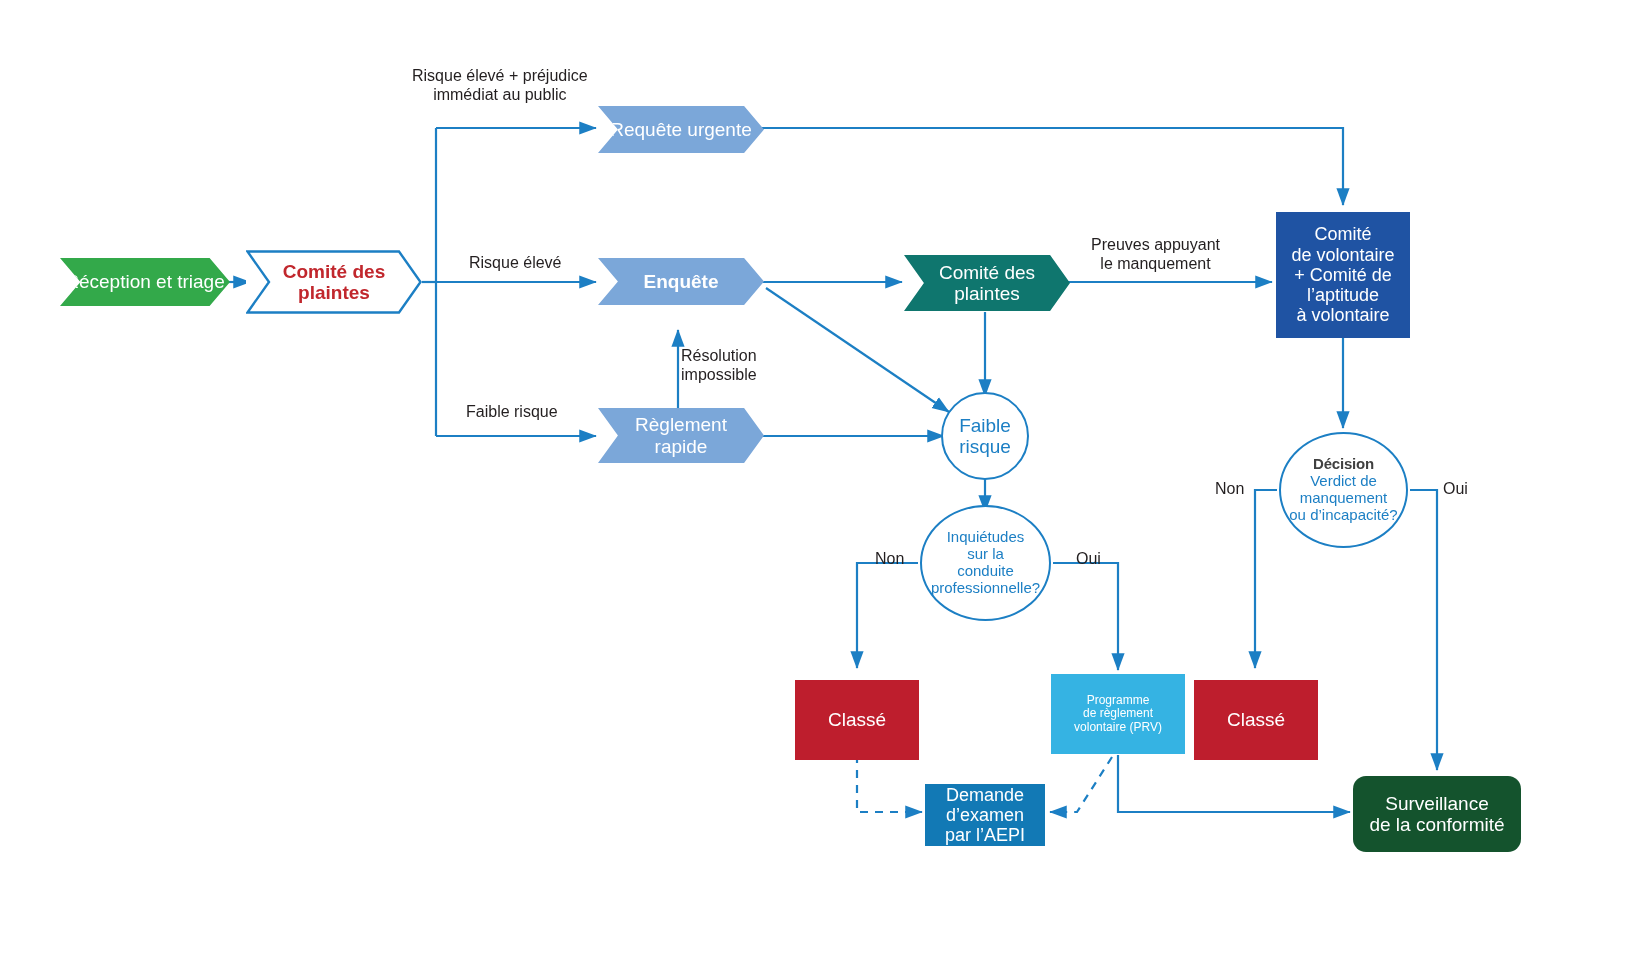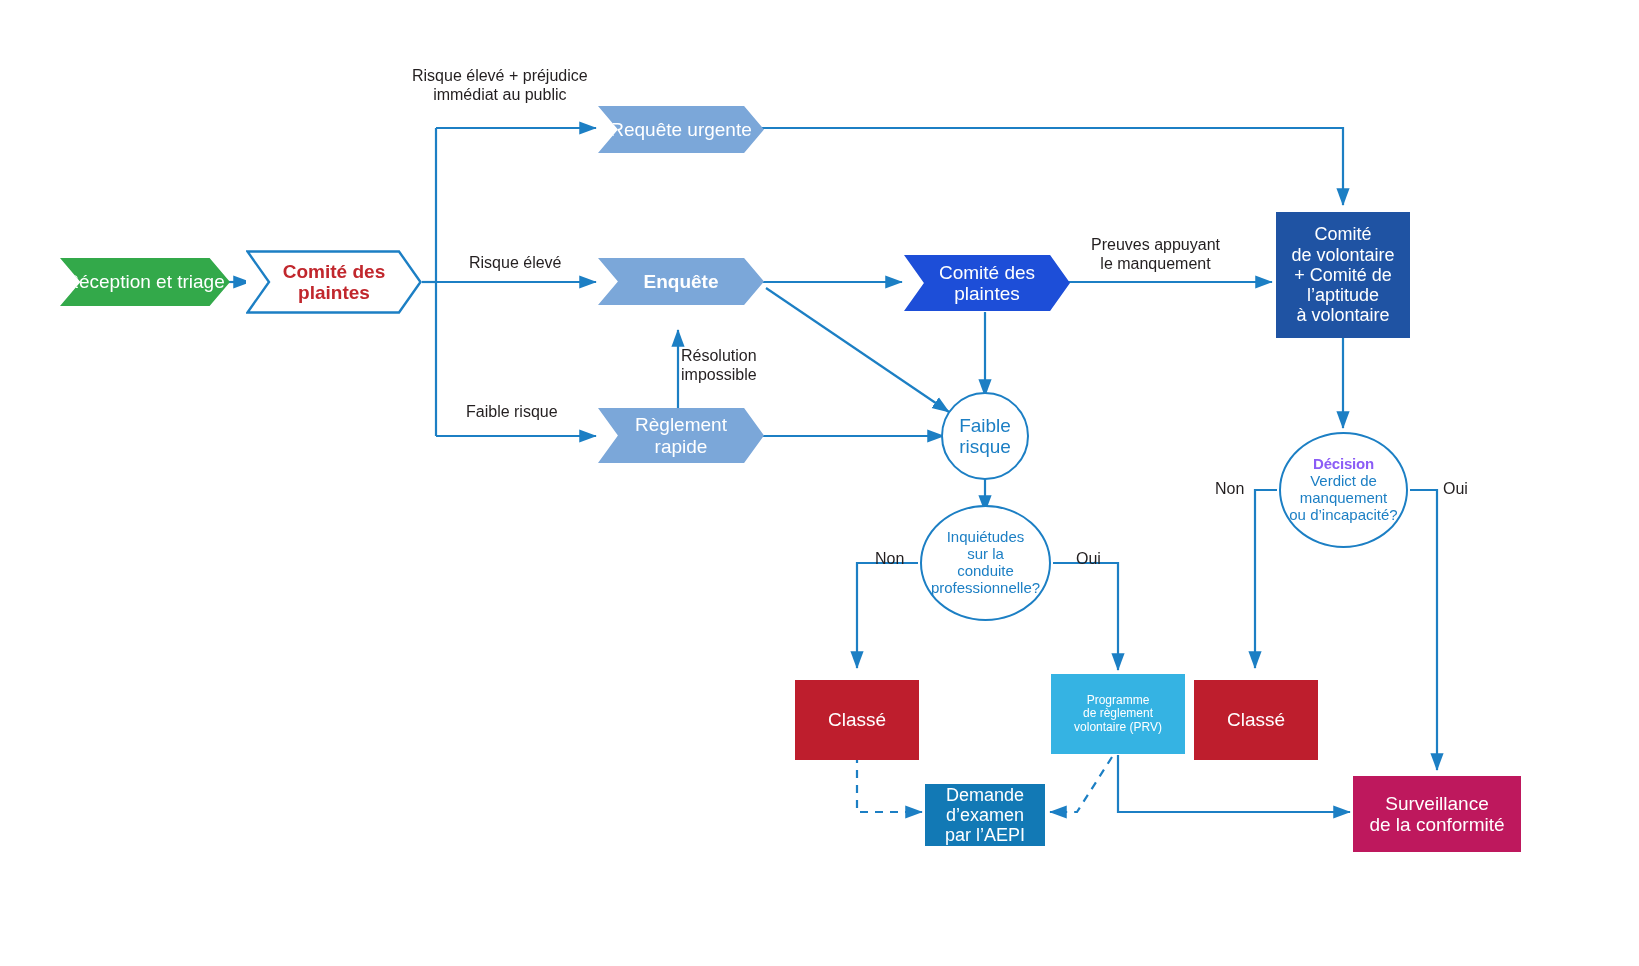--- a/index.html
+++ b/index.html
@@ -45,7 +45,7 @@
   }
   .chev-green { background: #33A94A; }
   .chev-lightblue { background: #7BA7D9; }
-  .chev-midblue  { background: #1d4ed8; }
+  .chev-midblue  { background: #0f766e; }
 
   .chev-outline {
     background: #ffffff;

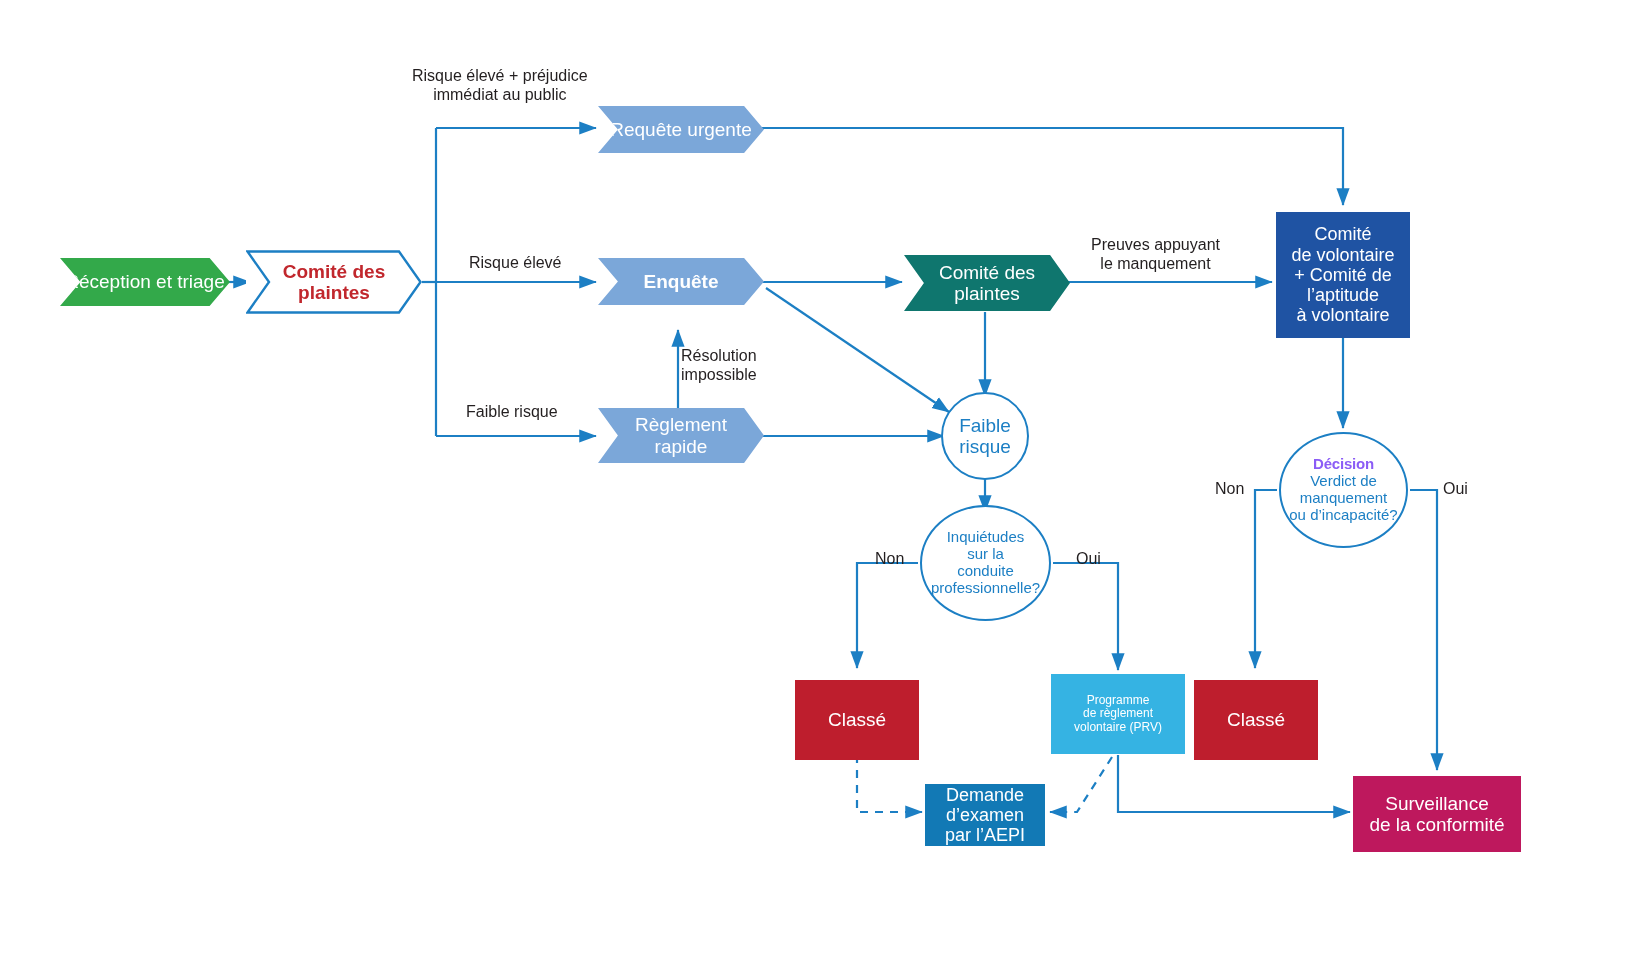--- a/index.html
+++ b/index.html
@@ -74,7 +74,7 @@
   .circle .decision-title {
     display: block;
     font-weight: bold;
-    color: #8b5cf6;
+    color: #404040;
     letter-spacing: -0.2px;
   }
 

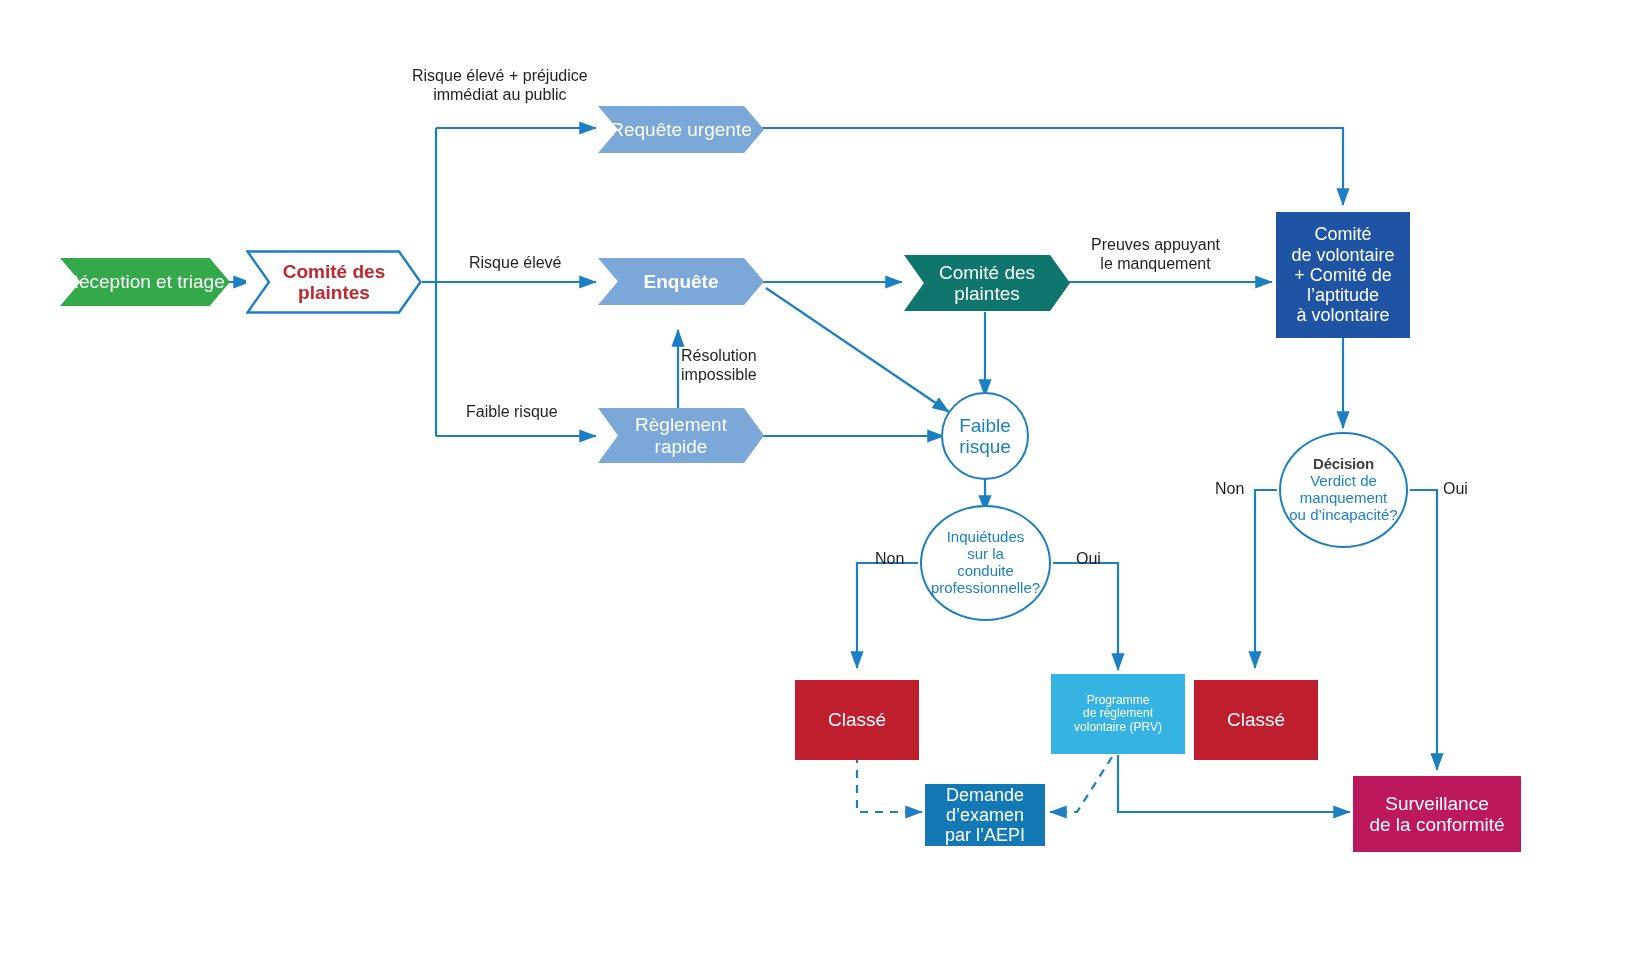--- a/index.html
+++ b/index.html
@@ -60,7 +60,7 @@
 
   .box { border-radius: 0; }
   .box-darkblue { background: #1F53A3; }
-  .box-navy     { background: #be185d; }
+  .box-navy     { background: #14532d; border-radius: 13px; }
   .box-red      { background: #BE1E2D; margin-top: 7px; }
   .box-cyan     { background: #35B3E3; }
   .box-steel    { background: #1279B5; }

